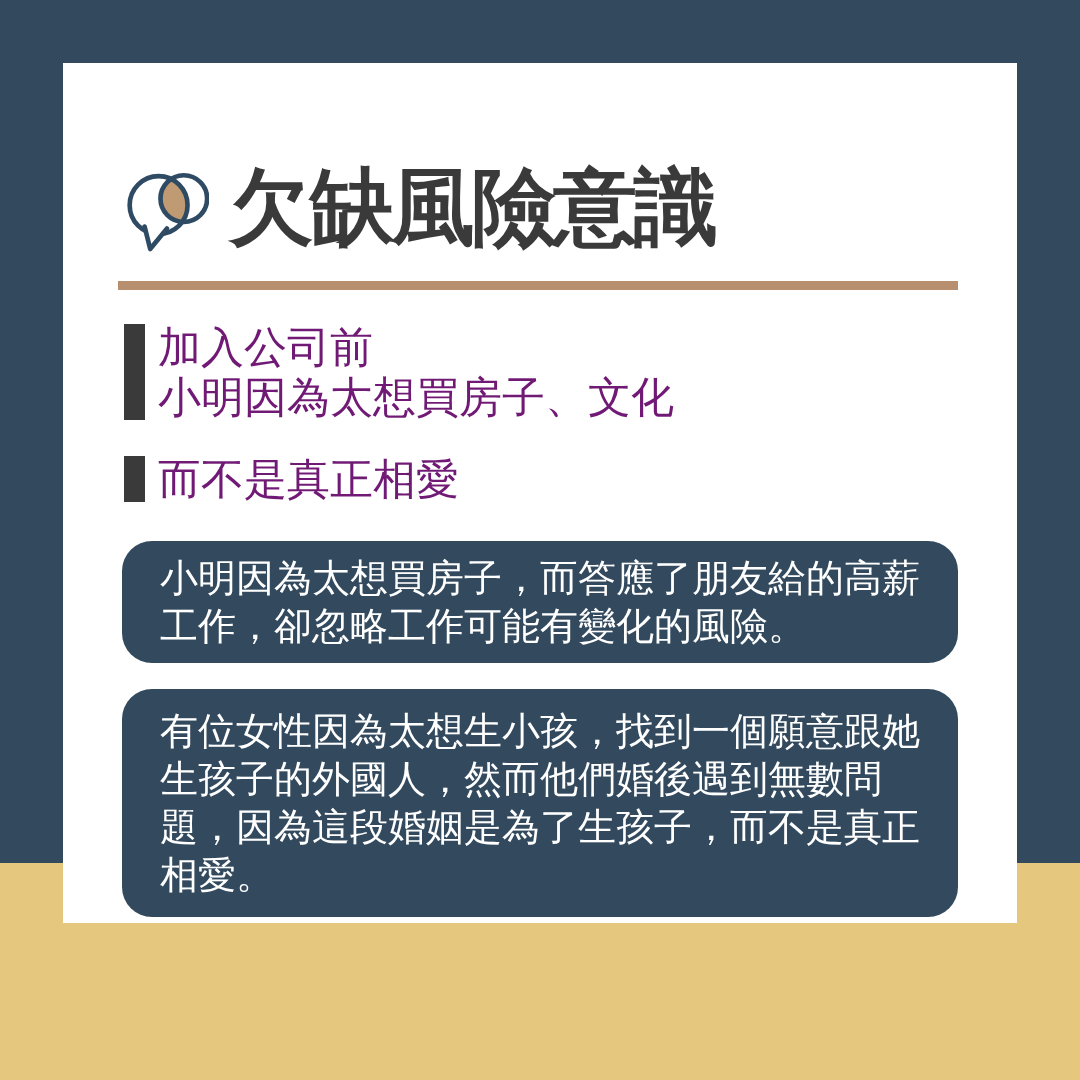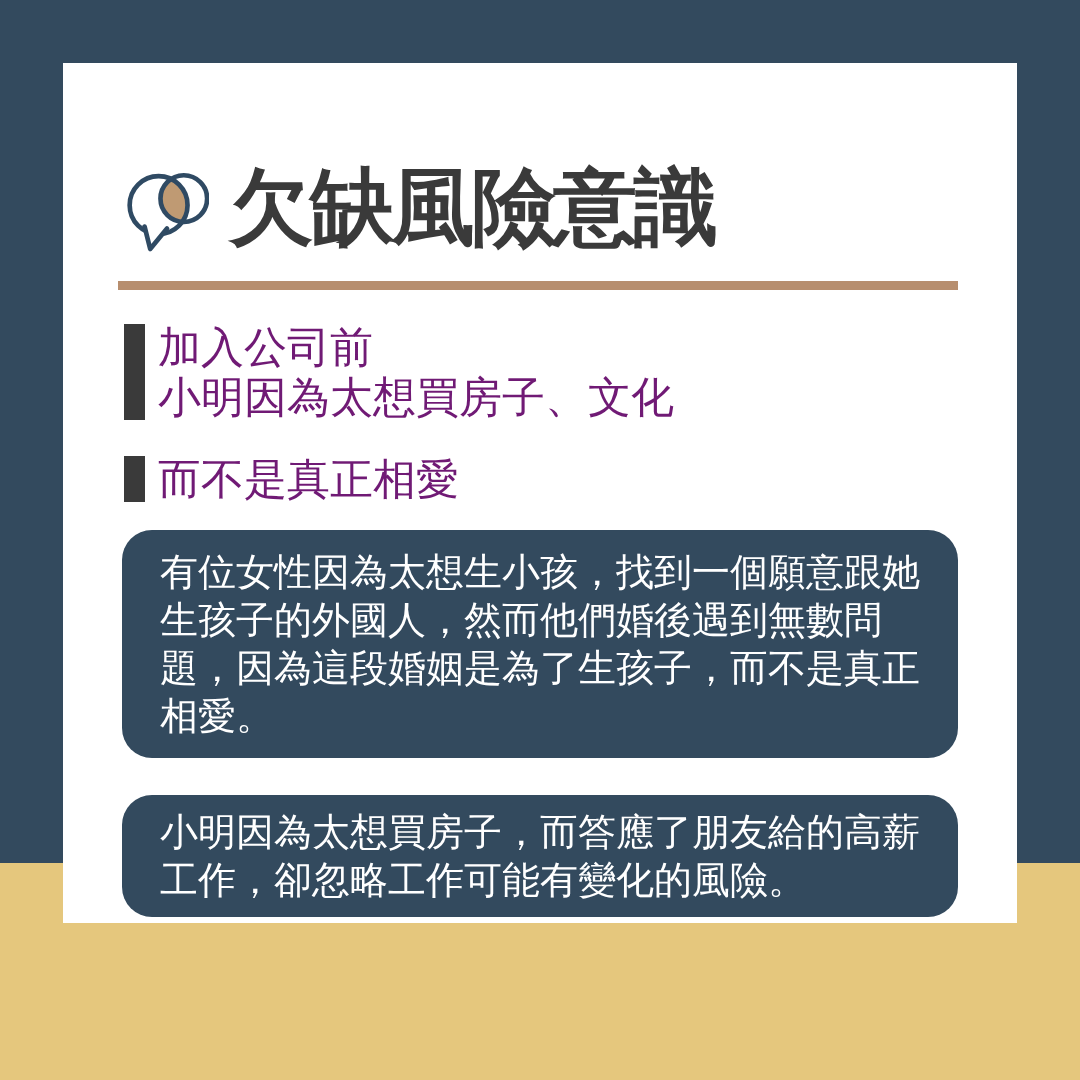--- a/index.html
+++ b/index.html
@@ -134,12 +134,12 @@
     </div>
   </div>
 
+  <div class="example-box first">
+    <span>小明因為太想買房子，而答應了朋友給的高薪工作，卻忽略工作可能有變化的風險。</span>
+  </div>
+
   <div class="example-box second">
     <span>有位女性因為太想生小孩，找到一個願意跟她生孩子的外國人，然而他們婚後遇到無數問題，因為這段婚姻是為了生孩子，而不是真正相愛。</span>
-  </div>
-
-  <div class="example-box first">
-    <span>小明因為太想買房子，而答應了朋友給的高薪工作，卻忽略工作可能有變化的風險。</span>
   </div>
 
 </div>

